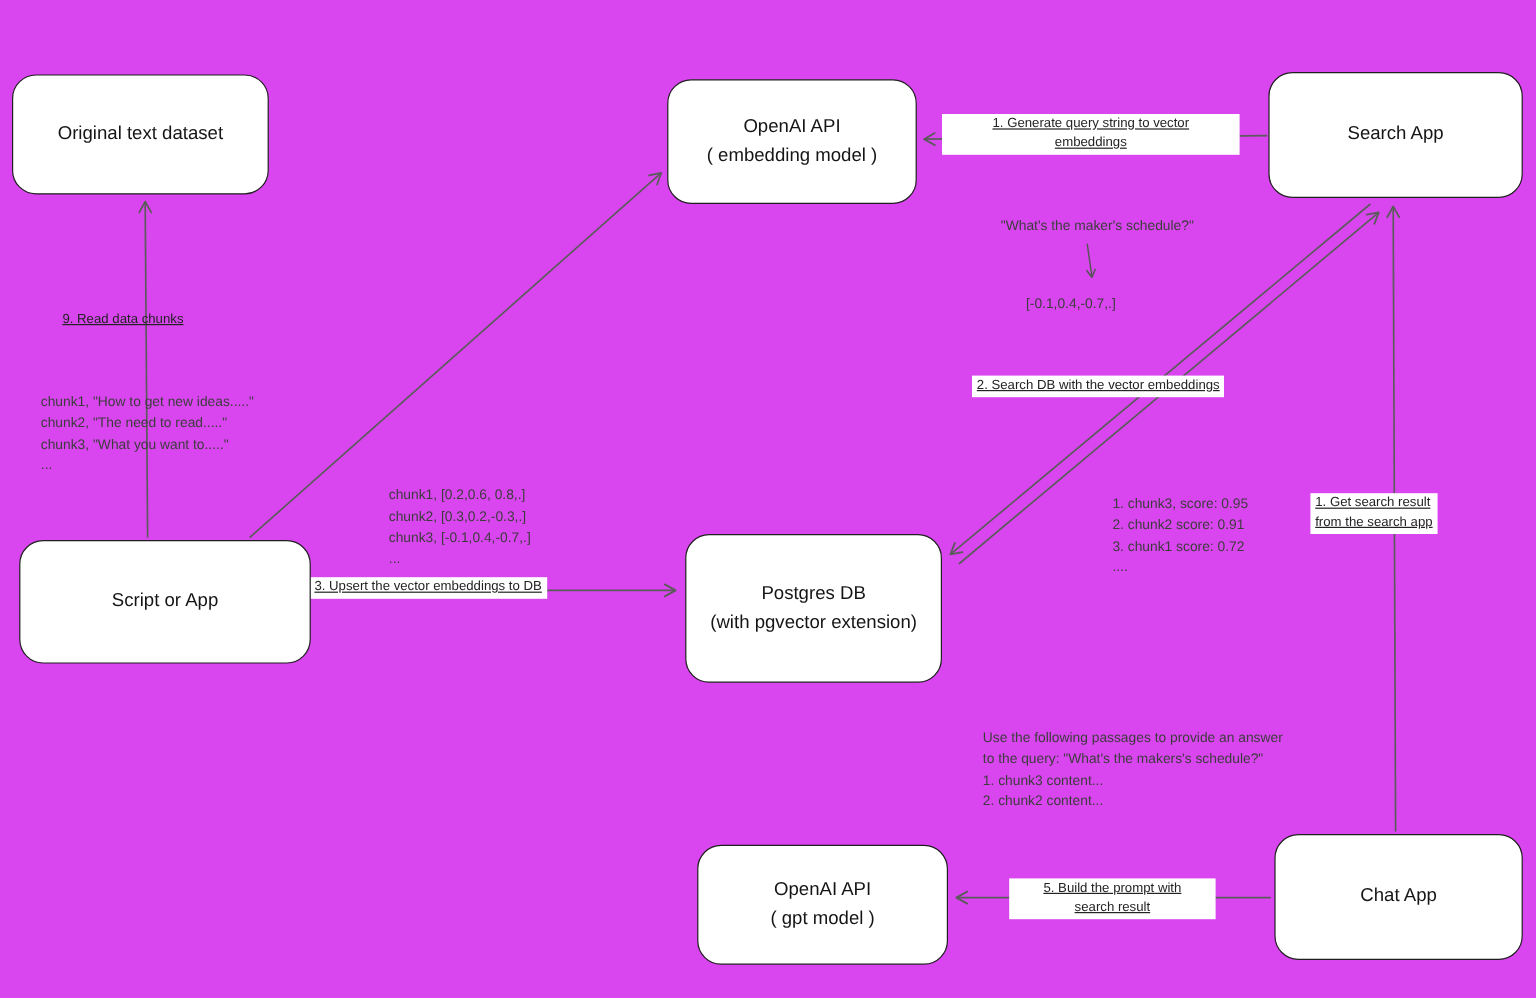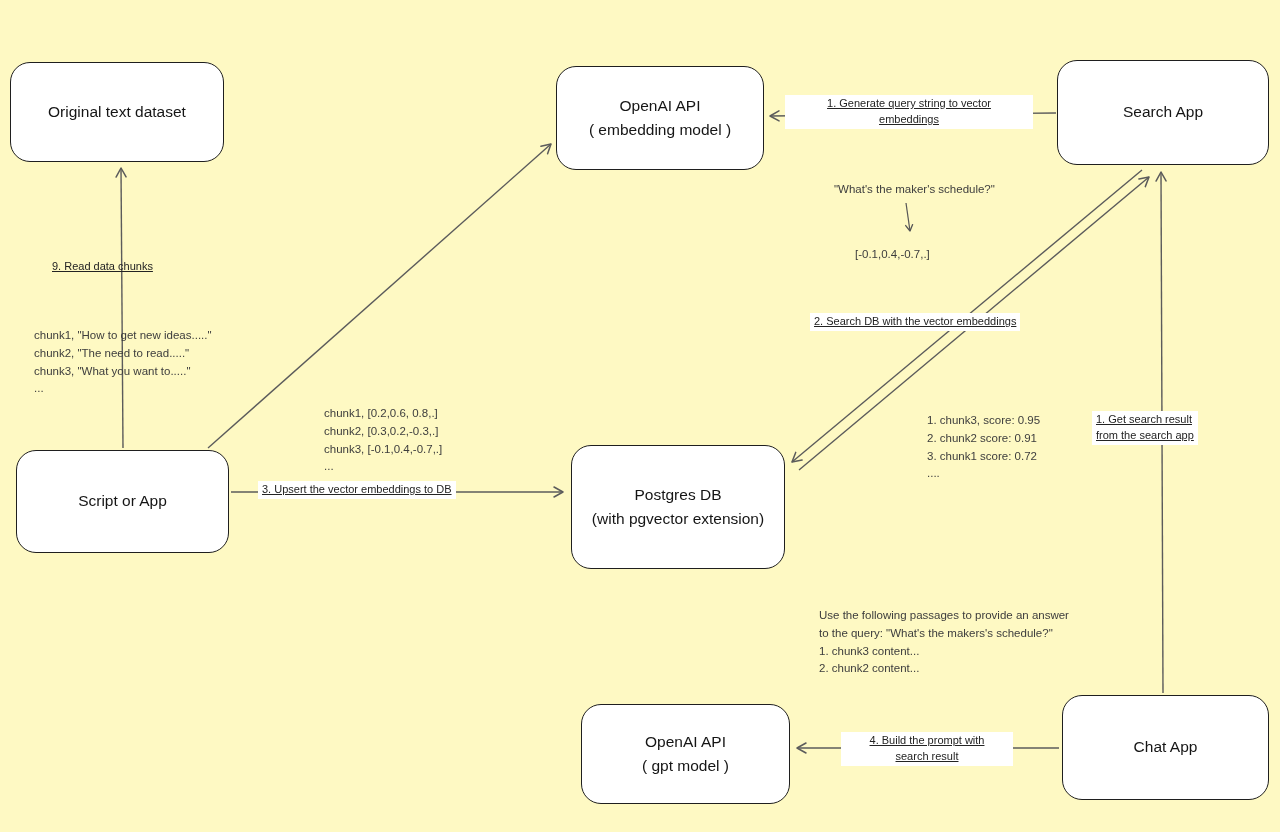--- a/index.html
+++ b/index.html
@@ -7,7 +7,7 @@
   body { font-family:"Liberation Sans", sans-serif; }
   .canvas {
     position:relative; width:1280px; height:832px;
-    background:#fef9c3; overflow:hidden;
+    background:#d946ef; overflow:hidden;
   }
   .edges { position:absolute; left:0; top:0; z-index:1; }
   .node {

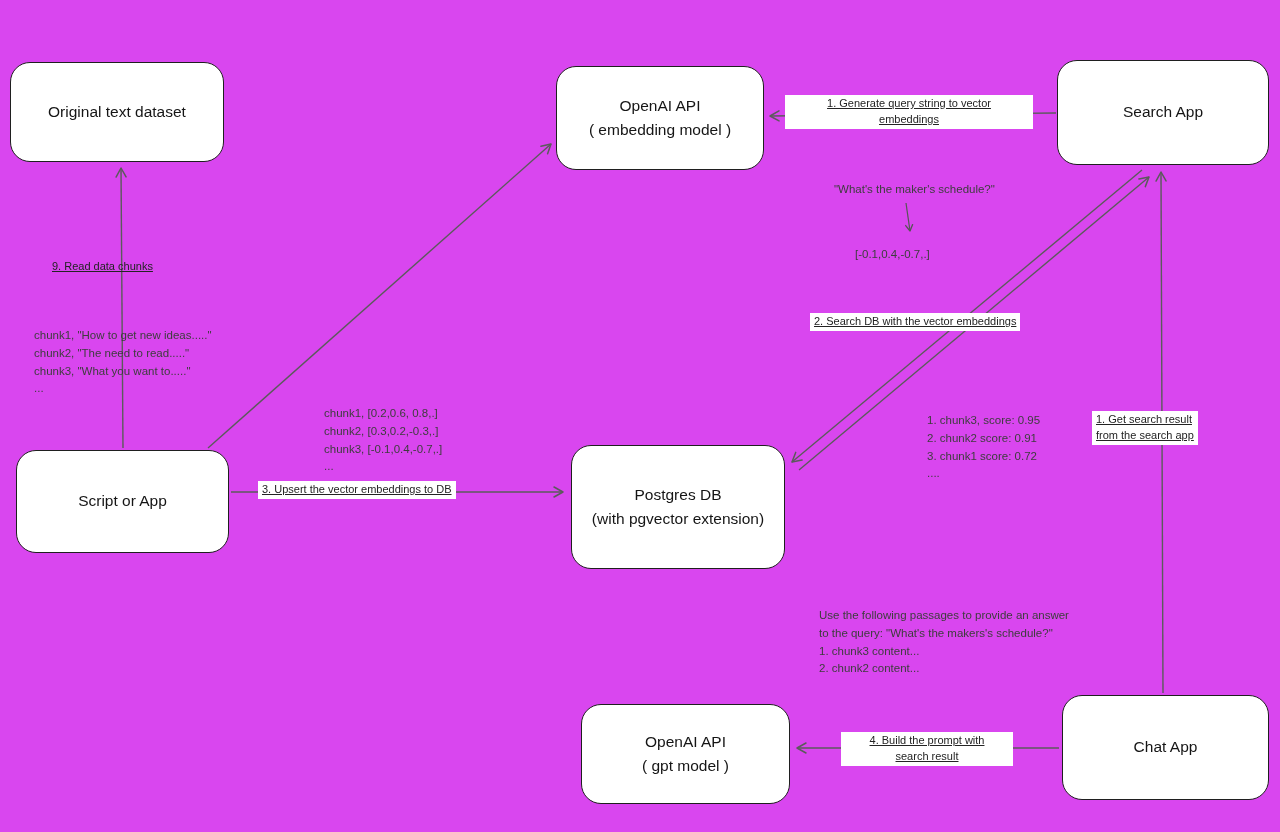--- a/index.html
+++ b/index.html
@@ -70,7 +70,7 @@
 
   <div class="node" style="left:1057px; top:60px; width:212px; height:105px;">Search App</div>
 
-  <div class="node" style="left:16px; top:450px; width:213px; height:103px;text-align:center;">Script or App</div>
+  <div class="node" style="left:16px; top:450px; width:243px; height:103px;text-align:center;">Script or App</div>
 
   <div class="node" style="left:571px; top:445px; width:214px; height:124px;">Postgres DB
 (with pgvector extension)</div>

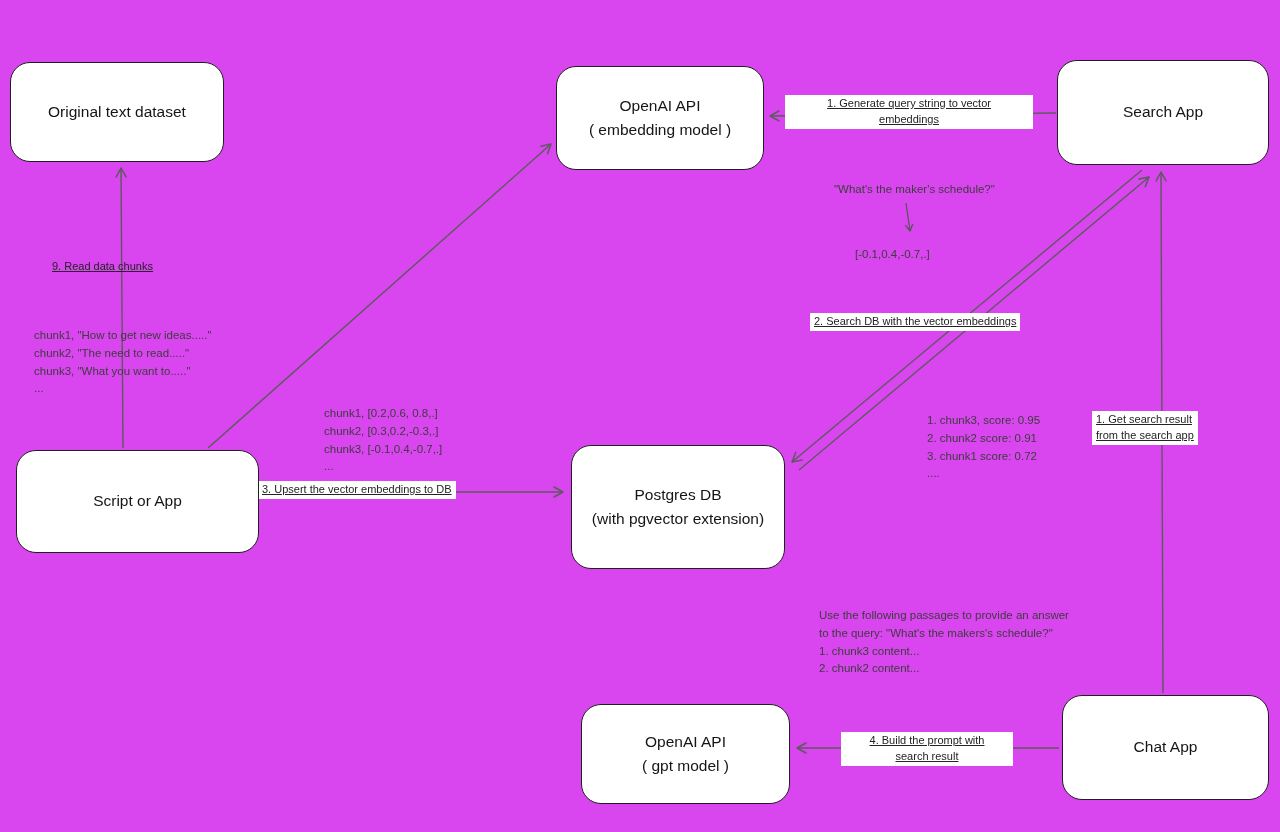--- a/index.html
+++ b/index.html
@@ -93,7 +93,7 @@
   <div class="edge-label bg" style="left:1092px; top:411px;">1. Get search result
 from the search app</div>
 
-  <div class="edge-label bg center" style="left:841px; top:732px; width:172px;">4. Build the prompt with
+  <div class="edge-label bg center" style="left:841px; top:732px; width:172px;">5. Build the prompt with
 search result</div>
 
   <div class="annotation" style="left:34px; top:327px;">chunk1, "How to get new ideas....."

